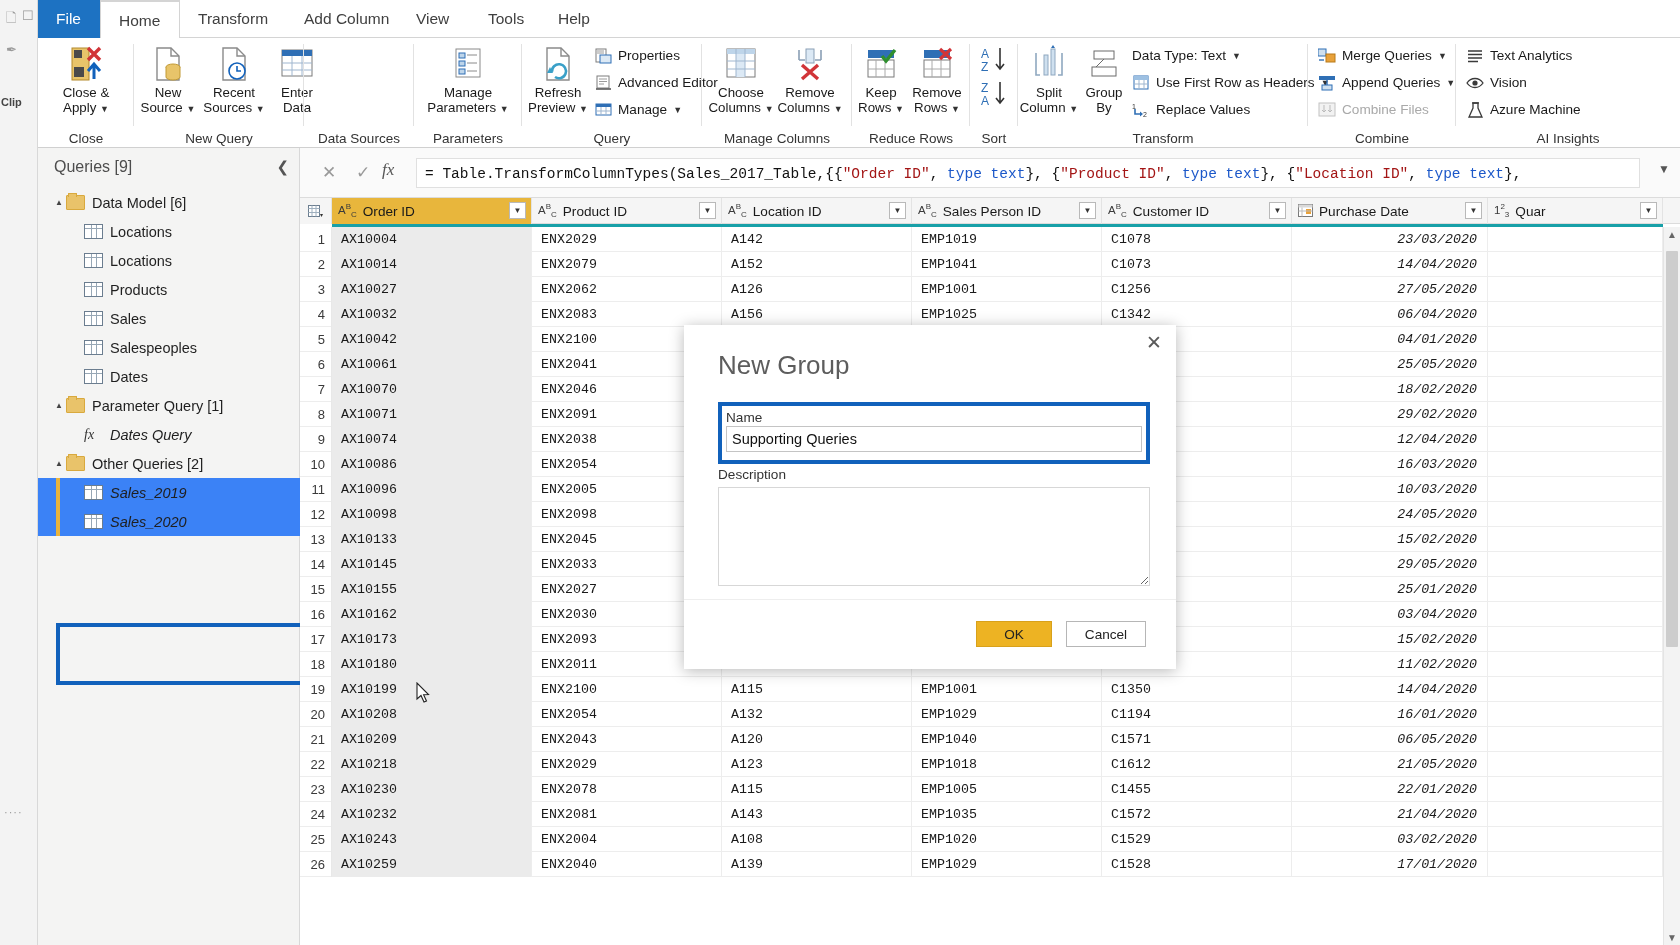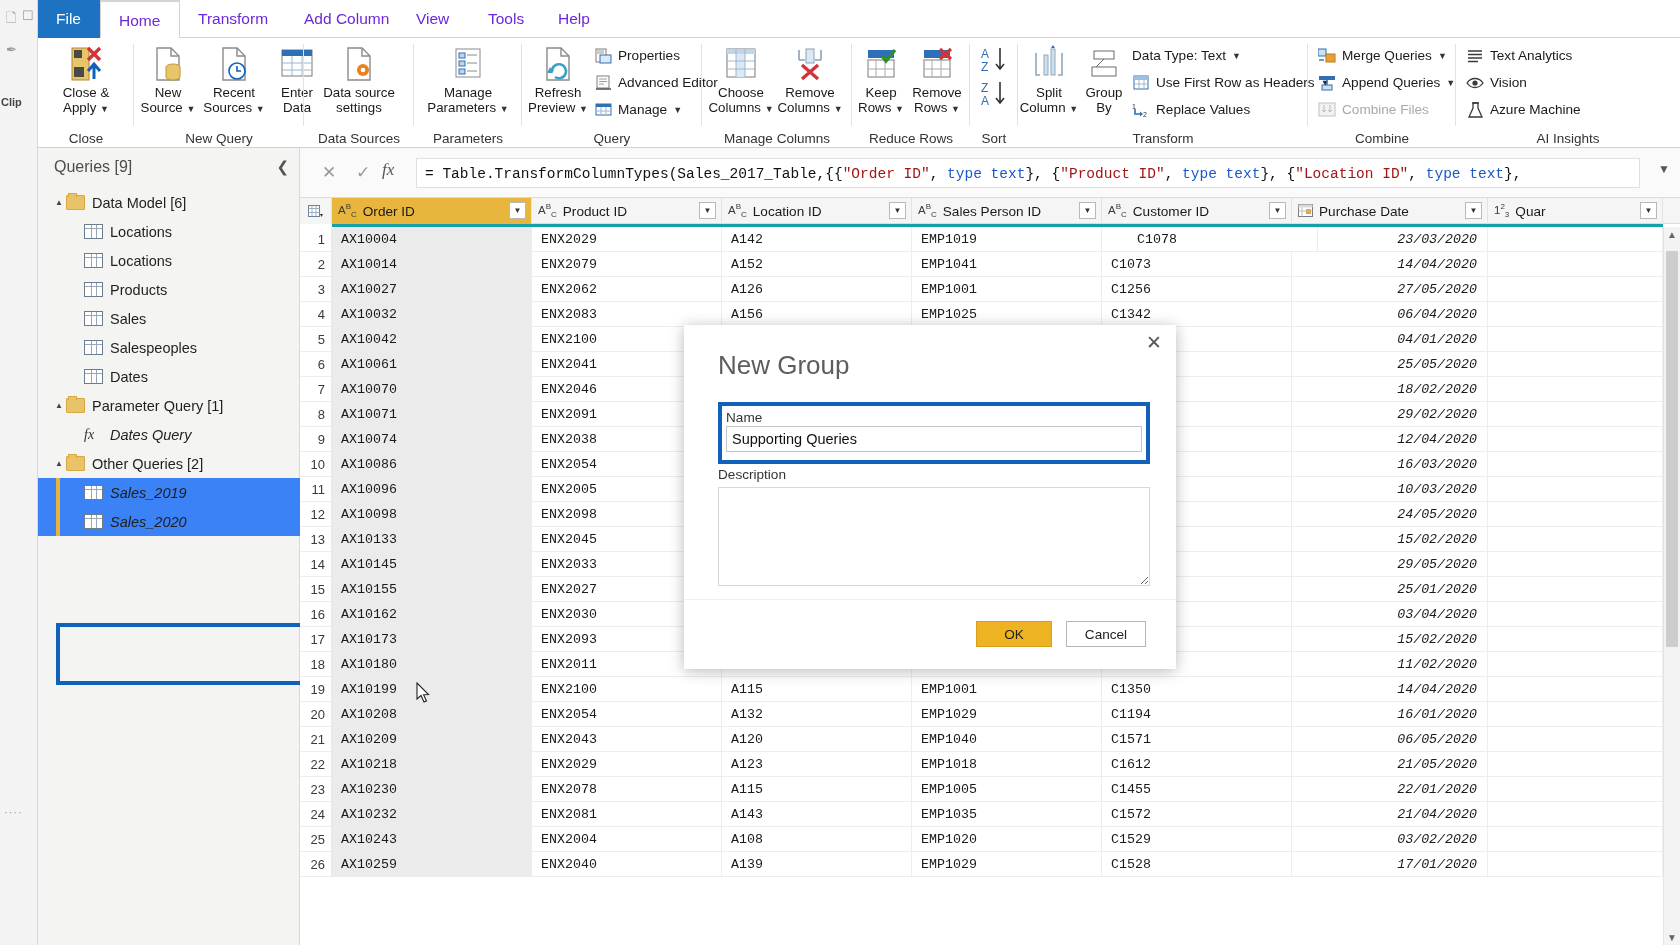--- a/index.html
+++ b/index.html
@@ -21,7 +21,7 @@
   .tabbar { position:absolute; left:0; top:0; height:38px; width:100%;
     background:#fff; border-bottom:1px solid #d4d4d4; }
   .tab { position:absolute; top:0; height:38px; line-height:38px; padding:0 18px;
-    font-size:15.5px; color:#6d28d9; cursor:default; white-space:nowrap; }
+    font-size:15.5px; color:#404040; cursor:default; white-space:nowrap; }
   .tab.file { background:#1d72c2; color:#fff; font-weight:400; }
   .tab.active { background:#fff; border:1px solid #d4d4d4; border-bottom:1px solid #fff;
     border-top:2px solid #d4d4d4; height:39px; }

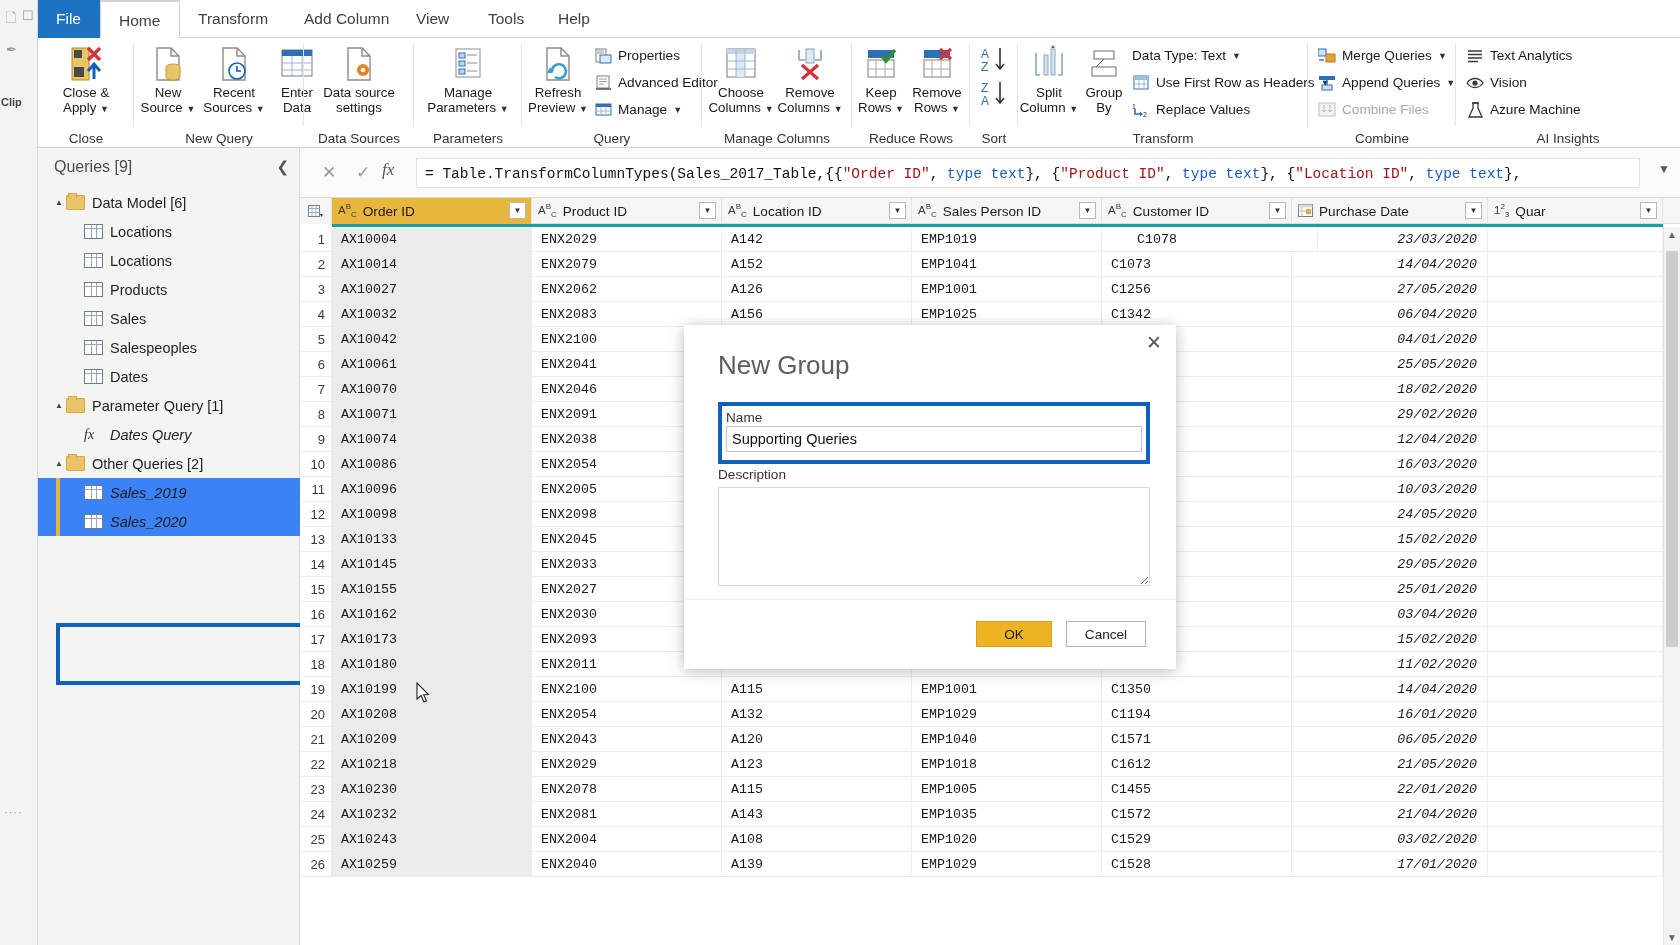--- a/index.html
+++ b/index.html
@@ -233,18 +233,6 @@
       </div>
 
       <div class="grp" style="left:266px;width:110px;">
-        <div class="bigbtn" style="left:8px;width:94px;">
-          <div class="ic">
-            <svg width="34" height="38" viewBox="0 0 34 38">
-              <path d="M6 3 h14 l8 8 v24 h-22 z" fill="#fff" stroke="#8a8a8a" stroke-width="1.4"></path>
-              <path d="M20 3 v8 h8" fill="none" stroke="#8a8a8a" stroke-width="1.4"></path>
-              <circle cx="21" cy="25" r="6" fill="#e8821e"></circle>
-              <circle cx="21" cy="25" r="2.3" fill="#fff"></circle>
-            </svg>
-          </div>
-          <div class="lb"><span>Data source</span><br>
-            <span>settings</span></div>
-        </div>
         <div class="gtitle">Data Sources</div>
         <div class="gsep"></div>
       </div>

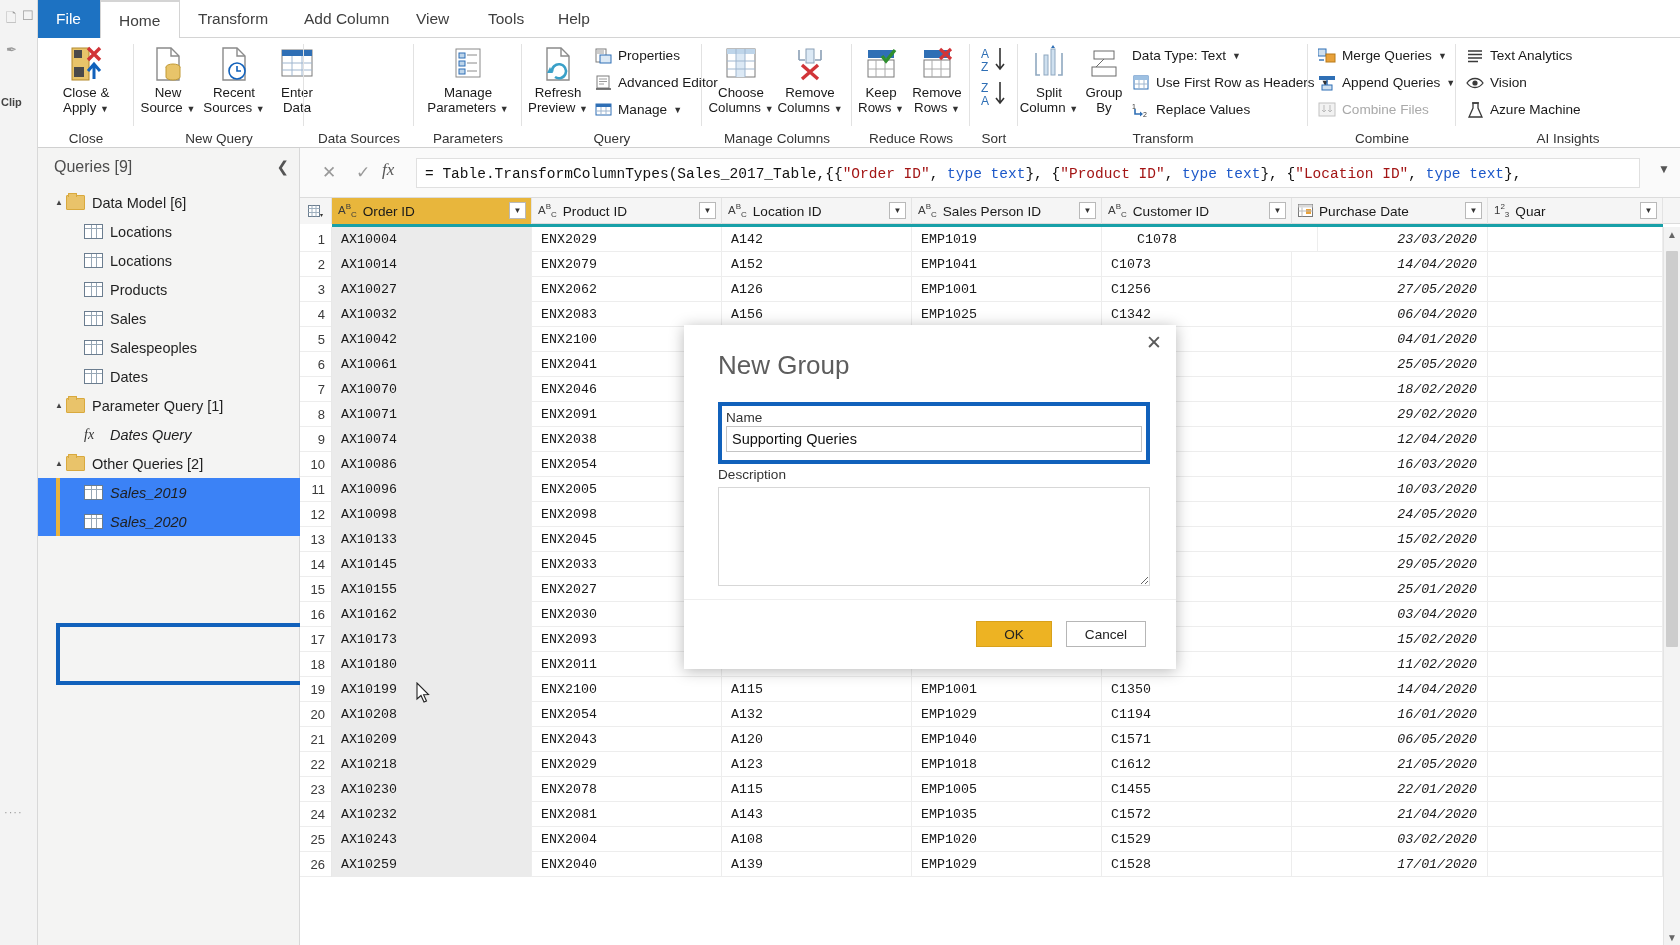--- a/index.html
+++ b/index.html
@@ -644,7 +644,7 @@
           <div class="cell" style="left: 232px; width: 190px;">ENX2029</div>
           <div class="cell" style="left: 422px; width: 190px;">A142</div>
           <div class="cell" style="left: 612px; width: 190px;">EMP1019</div>
-          <div class="cell" style="left: 828px; width: 190px;">C1078</div>
+          <div class="cell" style="left: 802px; width: 190px;">C1078</div>
           <div class="cell date" style="left: 992px; width: 196px;">23/03/2020</div>
           <div class="cell" style="left: 1188px; width: 175px;"></div>
         </div>

